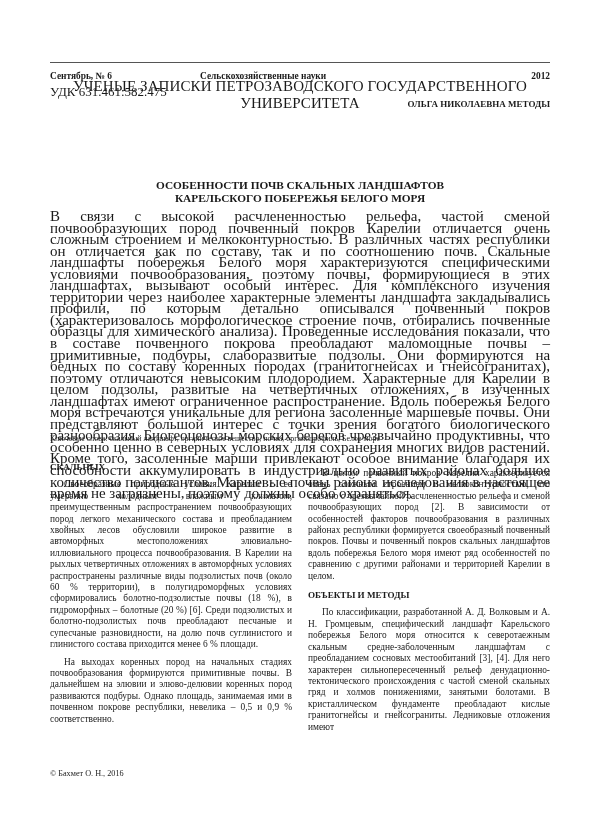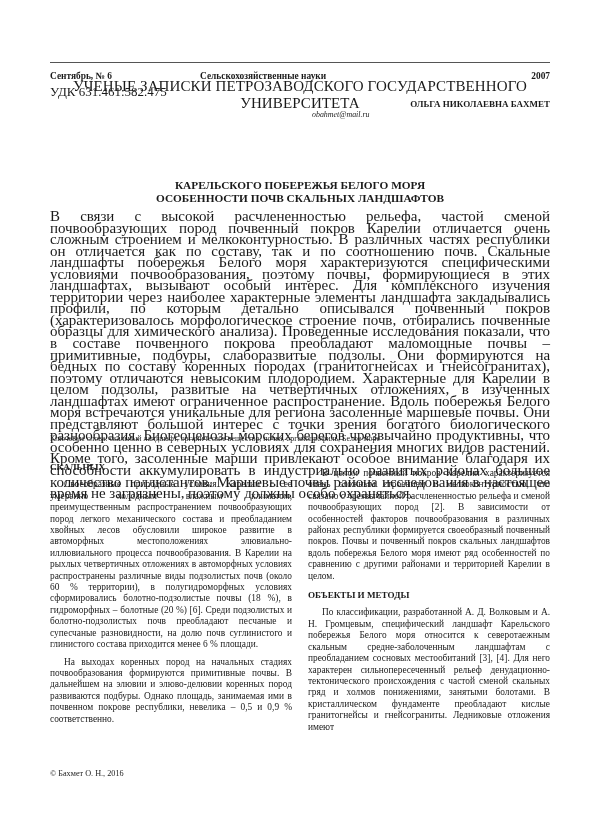--- a/index.html
+++ b/index.html
@@ -67,7 +67,7 @@
 <div class="issue-line">
   <span class="issue">Сентябрь, № 6</span>
   <span class="section">Сельскохозяйственные науки</span>
-  <span class="year">2007</span>
+  <span class="year">2012</span>
 </div>
 <div class="udk">УДК 631.461:582.475</div>
 

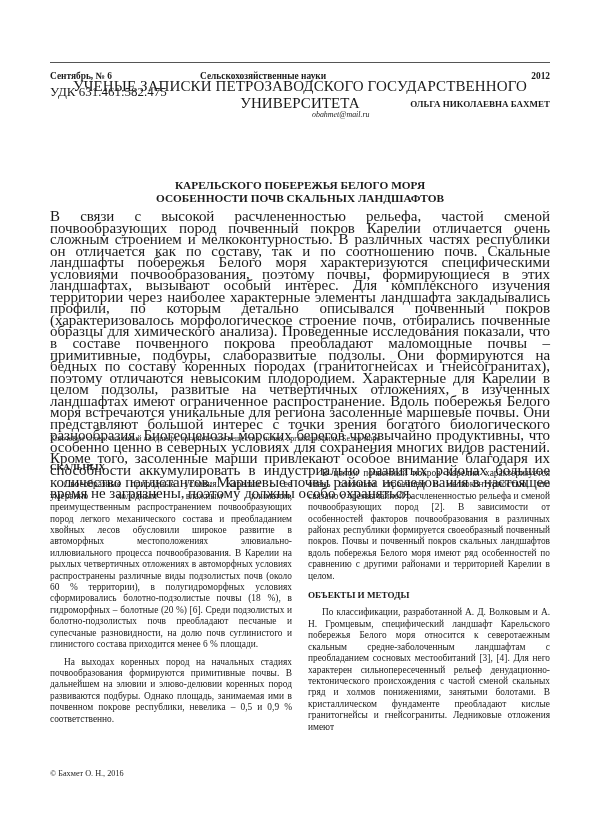--- a/index.html
+++ b/index.html
@@ -72,7 +72,7 @@
 <div class="udk">УДК 631.461:582.475</div>
 
 <div class="author-block">
-  <div class="author-name">ОЛЬГА НИКОЛАЕВНА БАХМЕТ</div>
+  <div class="author-name">ОЛЬГА НИКОЛАЕВНА МЕТОДЫ</div>
   <div class="author-email">obahmet@mail.ru</div>
 </div>
 

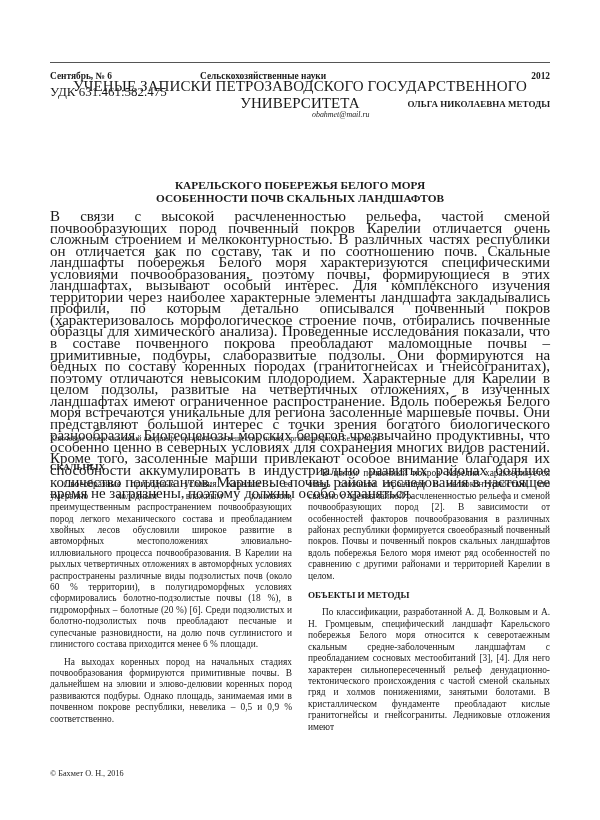--- a/index.html
+++ b/index.html
@@ -73,7 +73,6 @@
 
 <div class="author-block">
   <div class="author-name">ОЛЬГА НИКОЛАЕВНА МЕТОДЫ</div>
-  <div class="author-email">obahmet@mail.ru</div>
 </div>
 
 <div class="article-title">

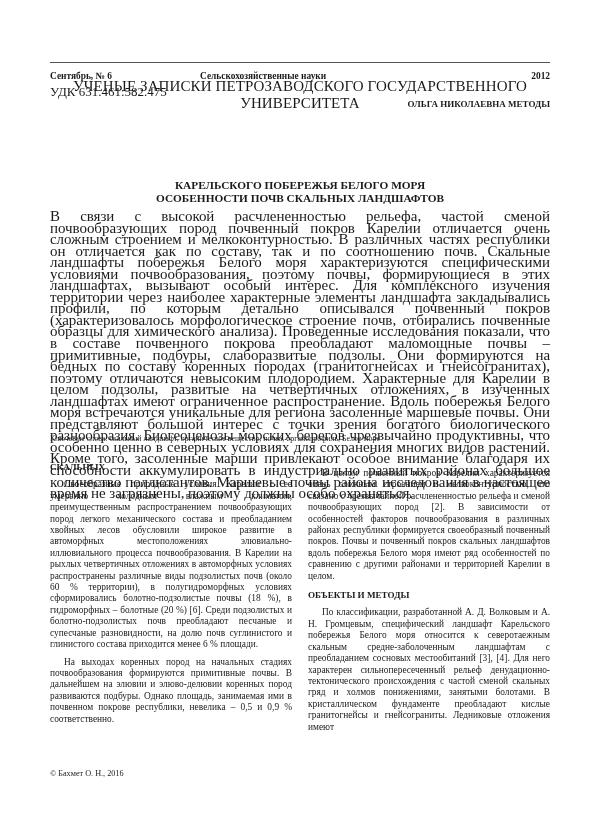--- a/index.html
+++ b/index.html
@@ -76,8 +76,8 @@
 </div>
 
 <div class="article-title">
+  <div>ОСОБЕННОСТИ ПОЧВ СКАЛЬНЫХ ЛАНДШАФТОВ</div>
   <div>КАРЕЛЬСКОГО ПОБЕРЕЖЬЯ БЕЛОГО МОРЯ</div>
-  <div>ОСОБЕННОСТИ ПОЧВ СКАЛЬНЫХ ЛАНДШАФТОВ</div>
 </div>
 
 <div class="abstract">В связи с высокой расчлененностью рельефа, частой сменой почвообразующих пород почвенный покров Карелии отличается очень сложным строением и мелкоконтурностью. В различных частях республики он отличается как по составу, так и по соотношению почв. Скальные ландшафты побережья Белого моря характеризуются специфическими условиями почвообразования, поэтому почвы, формирующиеся в этих ландшафтах, вызывают особый интерес. Для комплексного изучения территории через наиболее характерные элементы ландшафта закладывались профили, по которым детально описывался почвенный покров (характеризовалось морфологическое строение почв, отбирались почвенные образцы для химического анализа). Проведенные исследования показали, что в составе почвенного покрова преобладают маломощные почвы – примитивные, подбуры, слаборазвитые подзолы. Они формируются на бедных по составу коренных породах (гранитогнейсах и гнейсогранитах), поэтому отличаются невысоким плодородием. Характерные для Карелии в целом подзолы, развитые на четвертичных отложениях, в изученных ландшафтах имеют ограниченное распространение. Вдоль побережья Белого моря встречаются уникальные для региона засоленные маршевые почвы. Они представляют большой интерес с точки зрения богатого биологического разнообразия. Биогеоценозы морских берегов чрезвычайно продуктивны, что особенно ценно в северных условиях для сохранения многих видов растений. Кроме того, засоленные марши привлекают особое внимание благодаря их способности аккумулировать в индустриально развитых районах большое количество поллютантов. Маршевые почвы района исследования в настоящее время не загрязнены, поэтому должны особо охраняться.</div>

